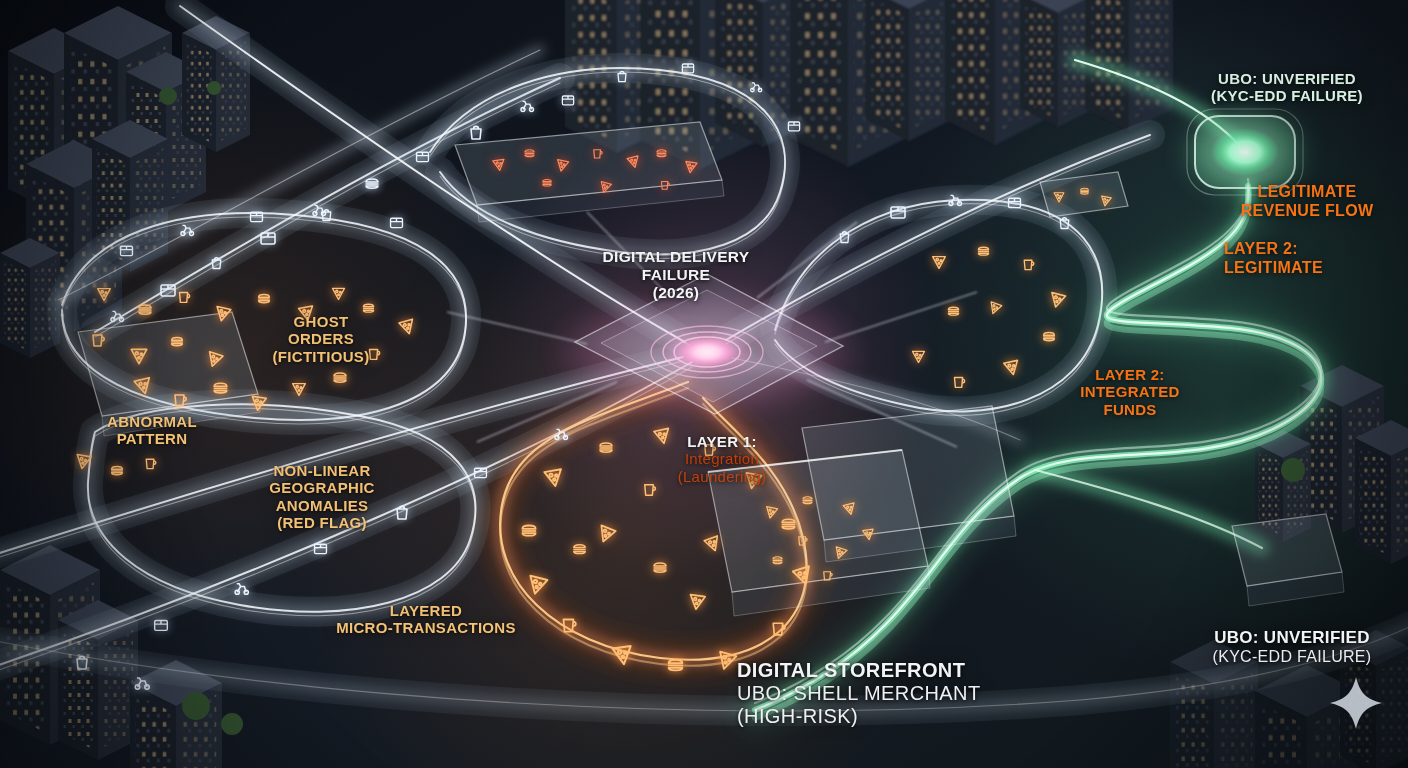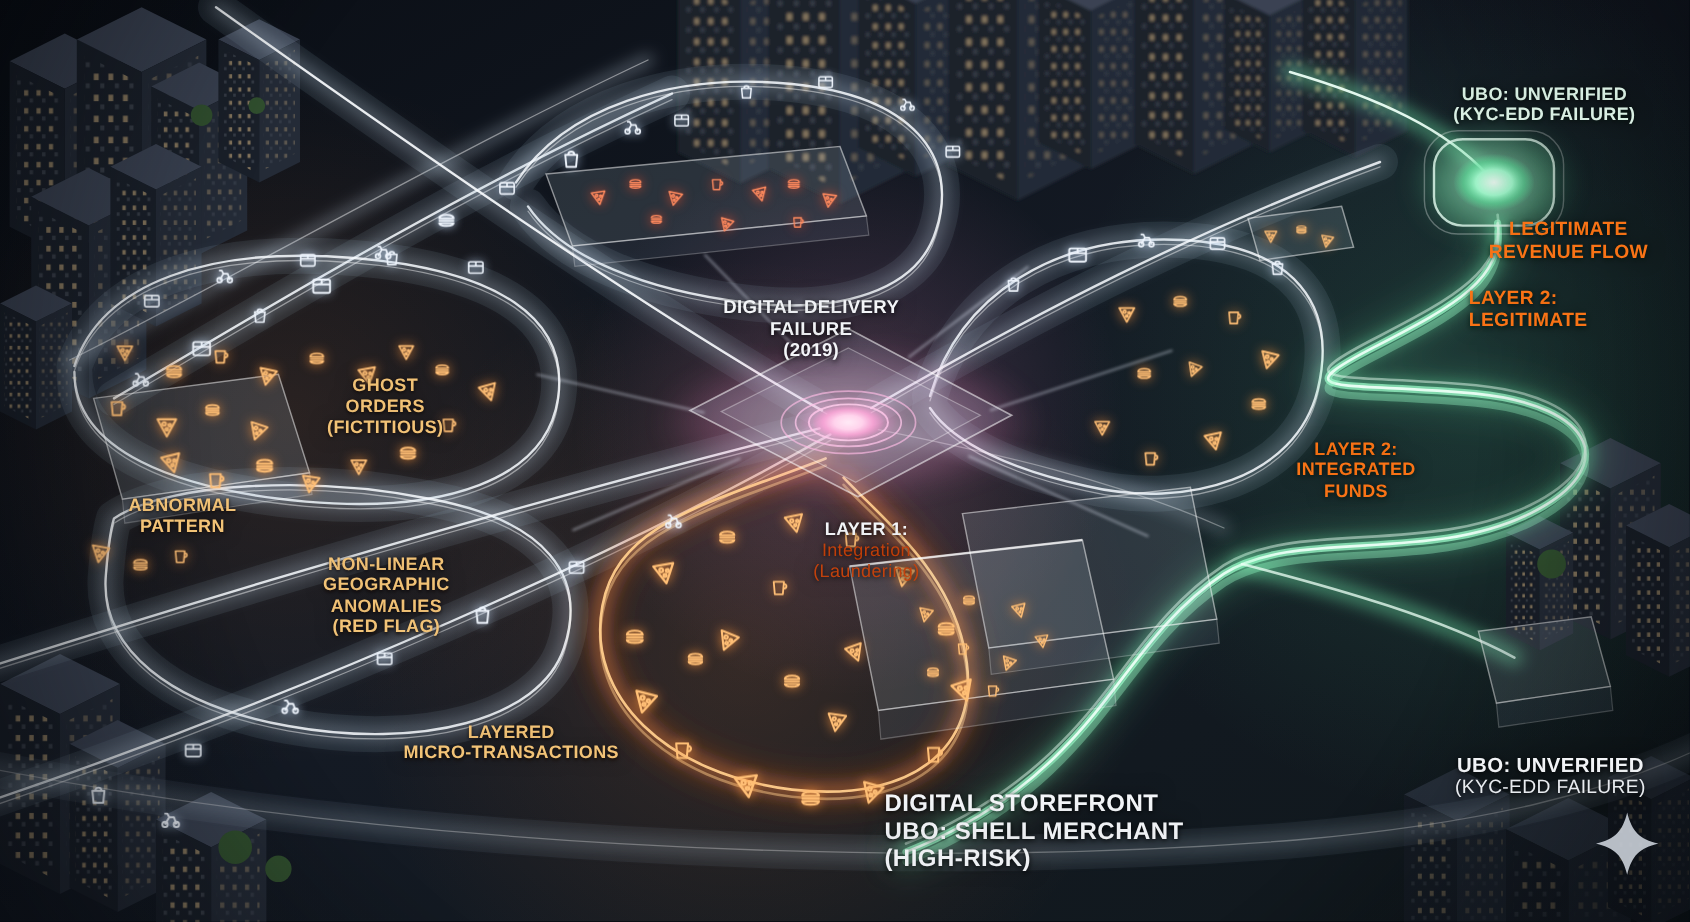--- a/index.html
+++ b/index.html
@@ -492,7 +492,7 @@
 <div class="lbl whitelbl" style="left:676px;top:248px;font-size:15.5px">
   <div>DIGITAL DELIVERY</div>
   <div>FAILURE</div>
-  <div>(2019)</div>
+  <div>(2026)</div>
 </div>
 
 <div class="lbl amber" style="left:321px;top:313px">

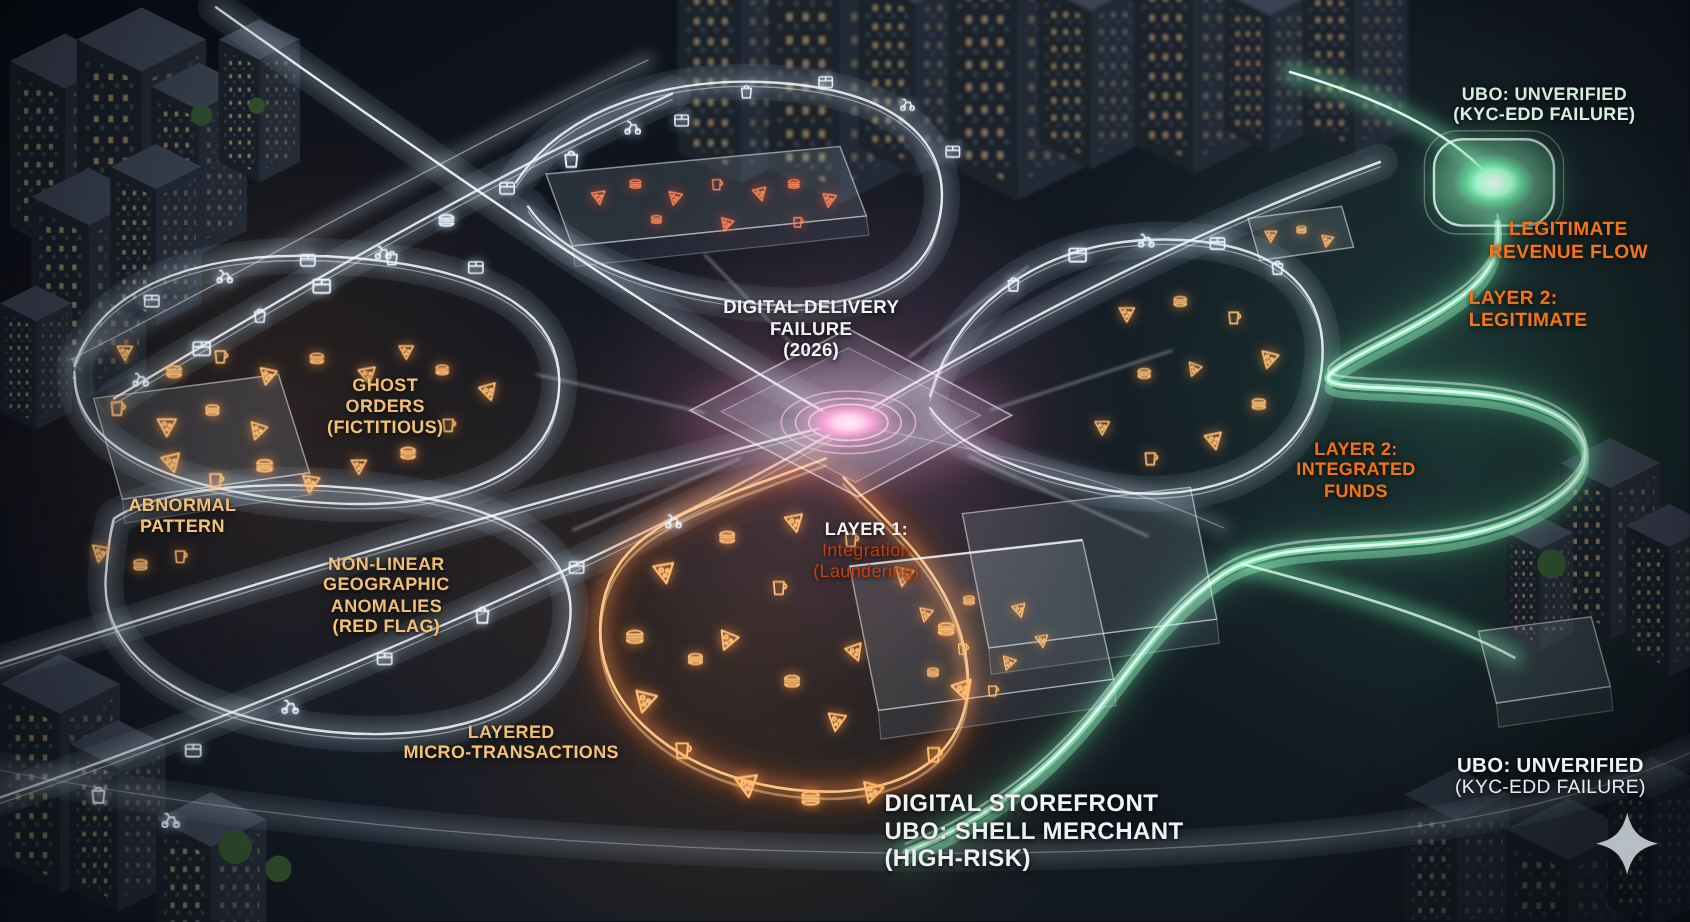--- a/index.html
+++ b/index.html
@@ -40,7 +40,7 @@
   .mintlbl{color:#d9efe3;text-shadow:0 1px 4px rgba(0,20,10,.8),0 0 14px rgba(0,0,0,.5)}
   .lbl .sub{font-weight:400;color:#c2410c}
   .lbl.storefront{font-size:20px}
-  .lbl.storefront div:not(:first-child){font-weight:700;color:#eef0f3}
+  .lbl.storefront div:not(:first-child){font-weight:400;color:#eef0f3}
   .lbl.ubobig div:first-child{font-size:17px}
   .lbl.ubobig div:last-child{font-weight:400;font-size:16px;color:#e8ebef}
 </style>

